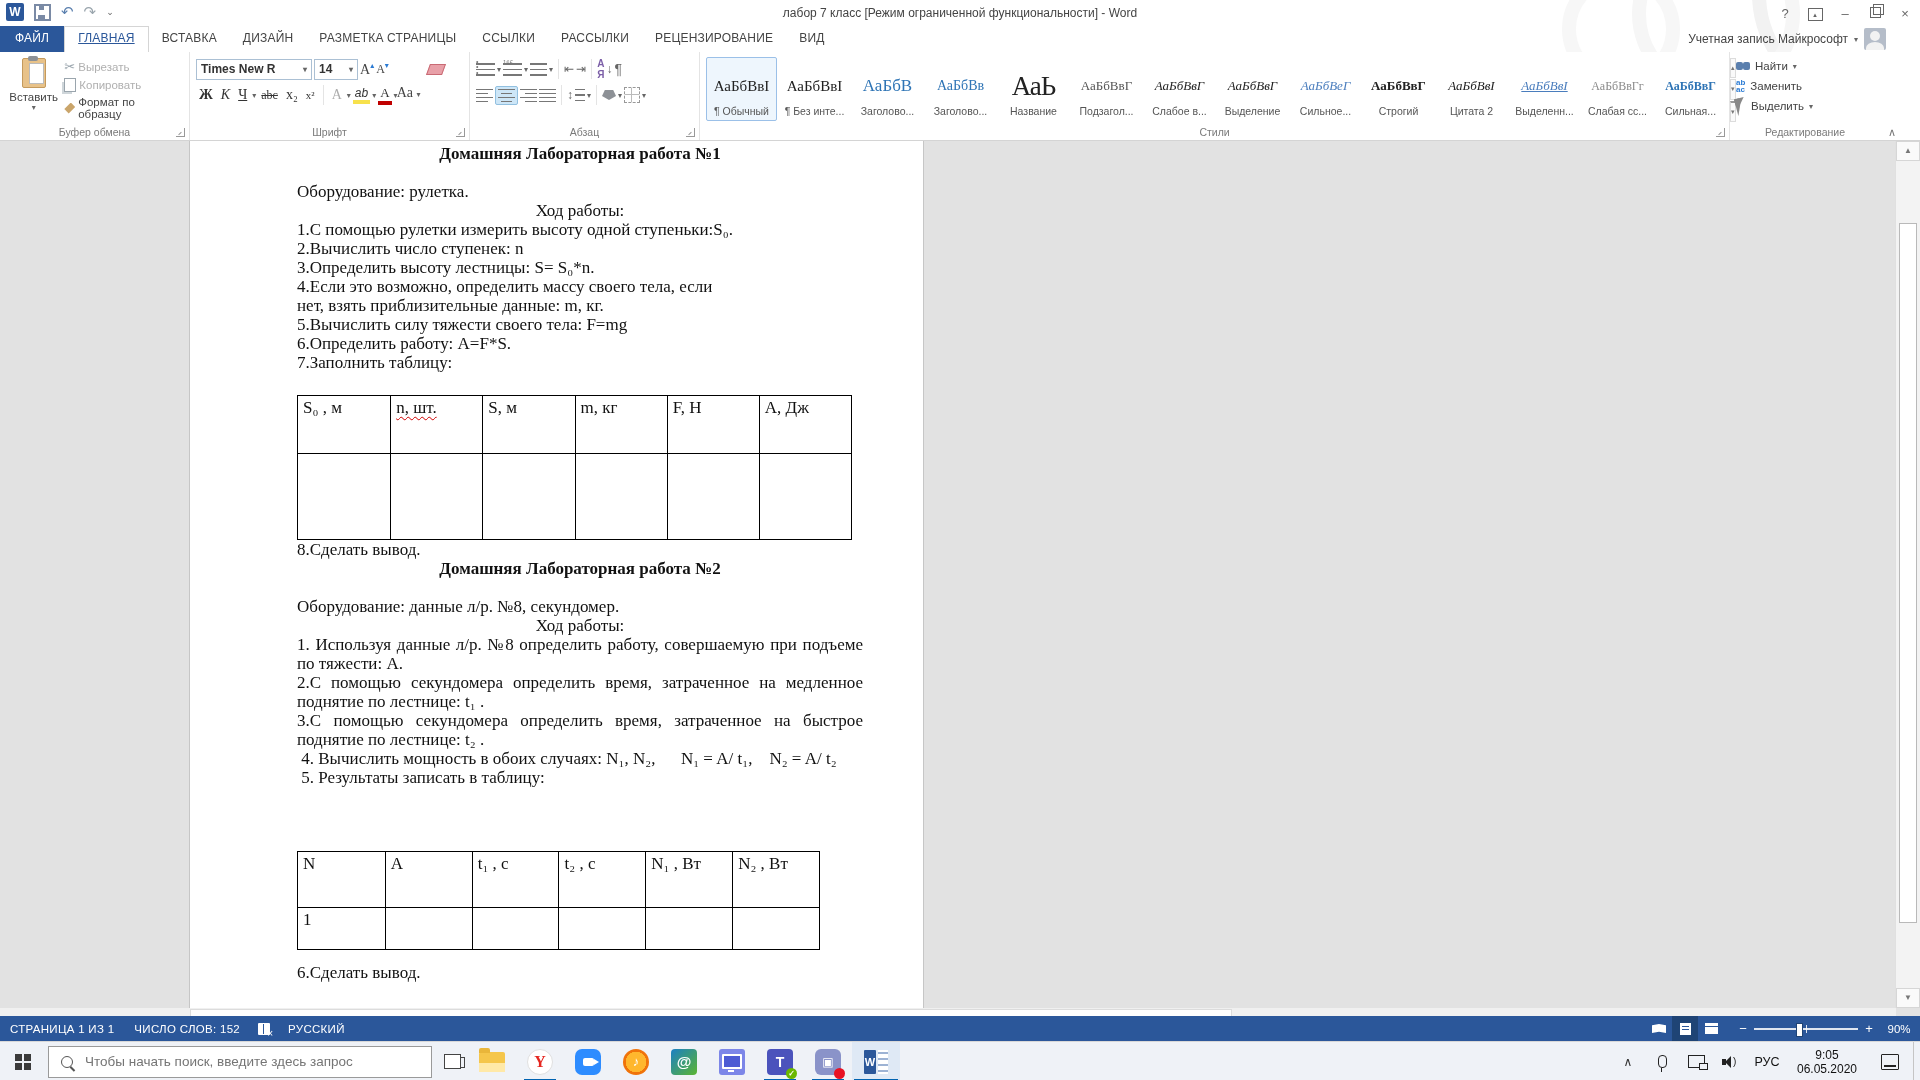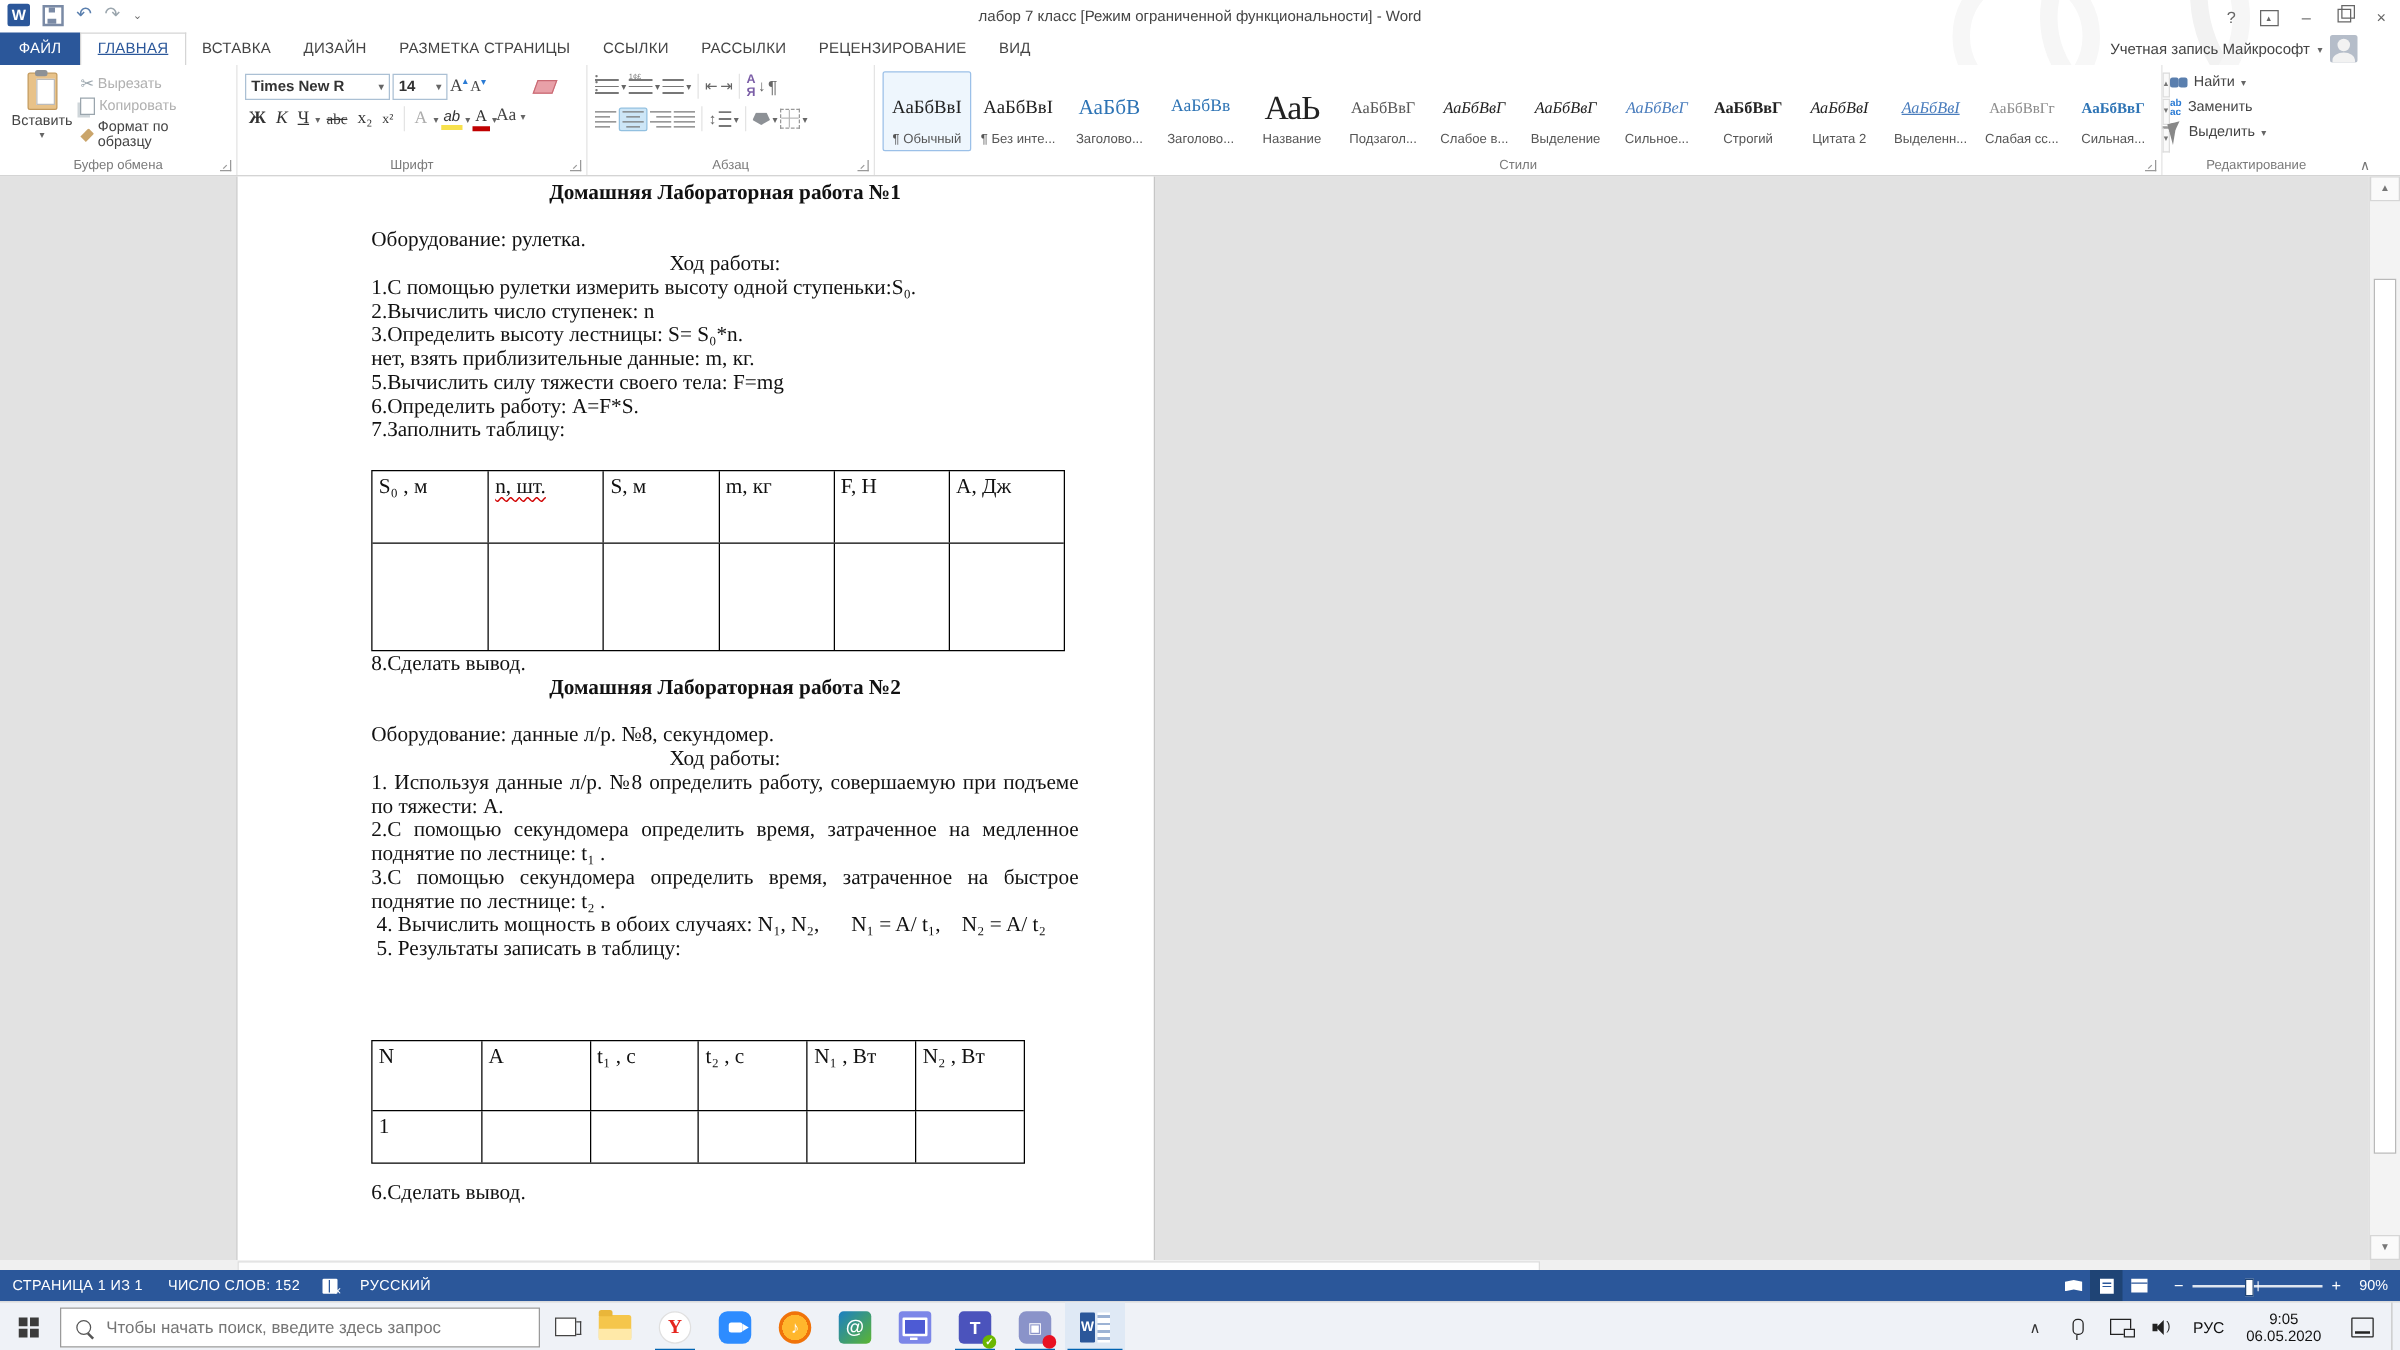--- a/index.html
+++ b/index.html
@@ -528,6 +528,7 @@
 
         <div class="para">3.Определить высоту лестницы: S= S₀*n.</div>
 
+        <div class="para">4.Если это возможно, определить массу своего тела, если</div>
 
         <div class="para">нет, взять приблизительные данные: m, кг.</div>
 

